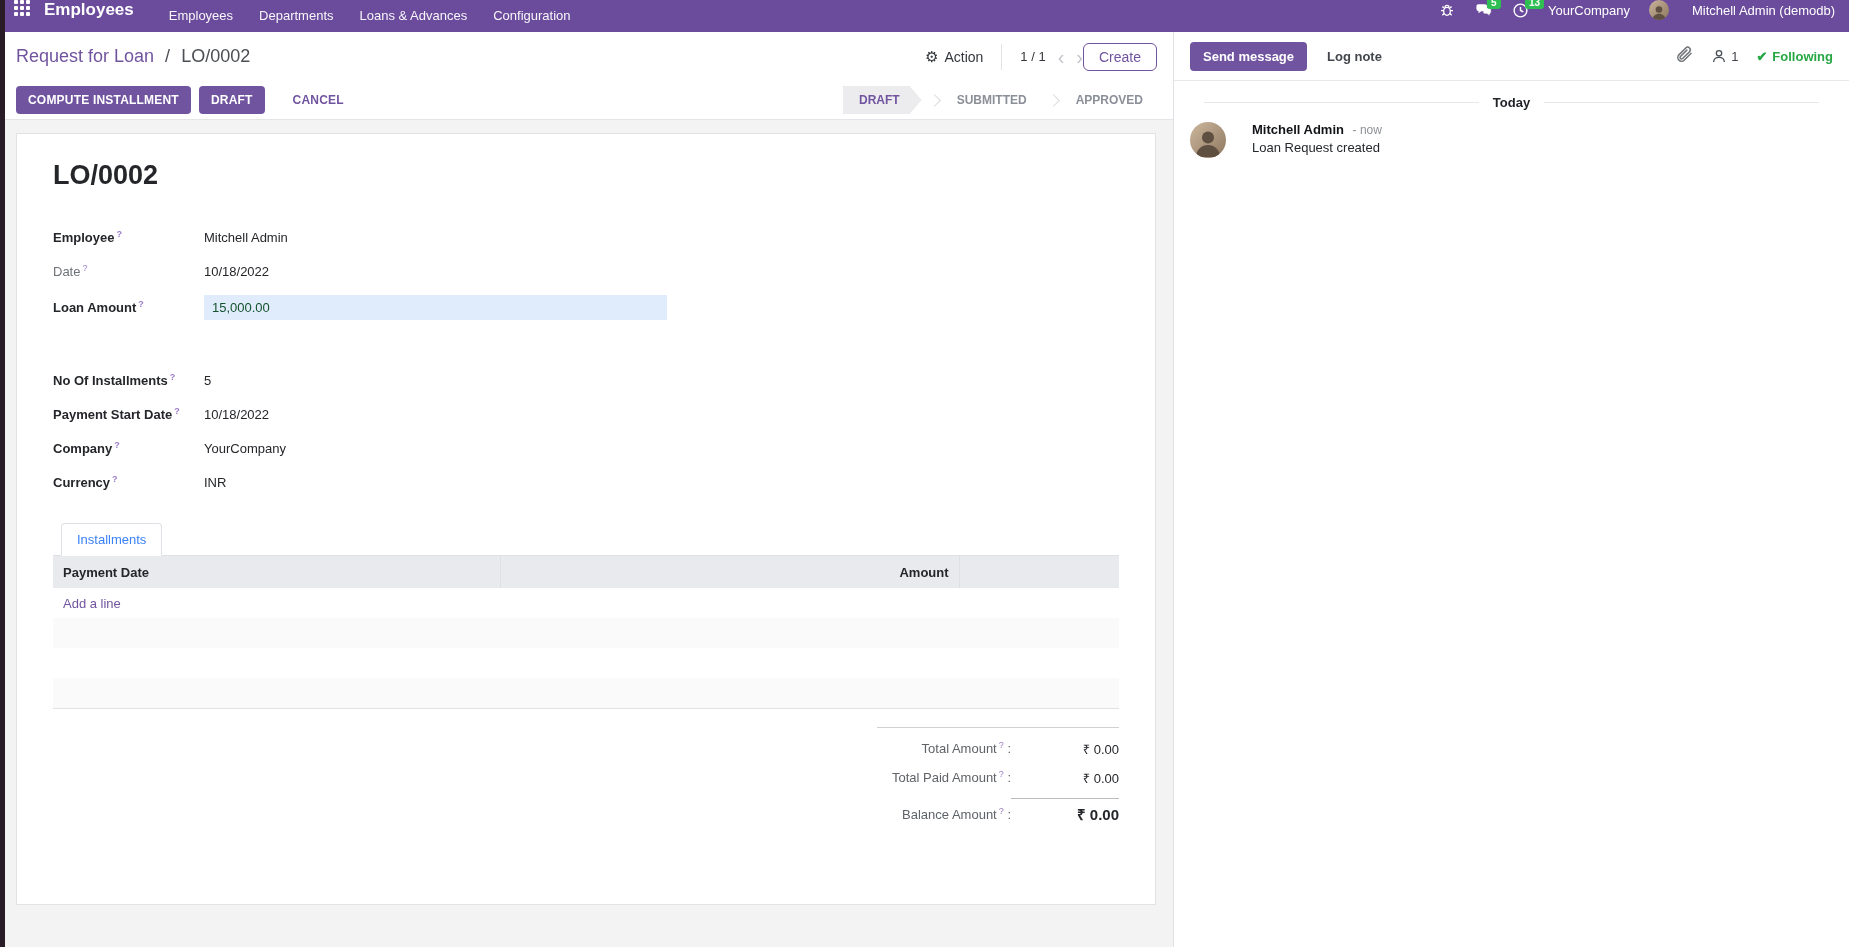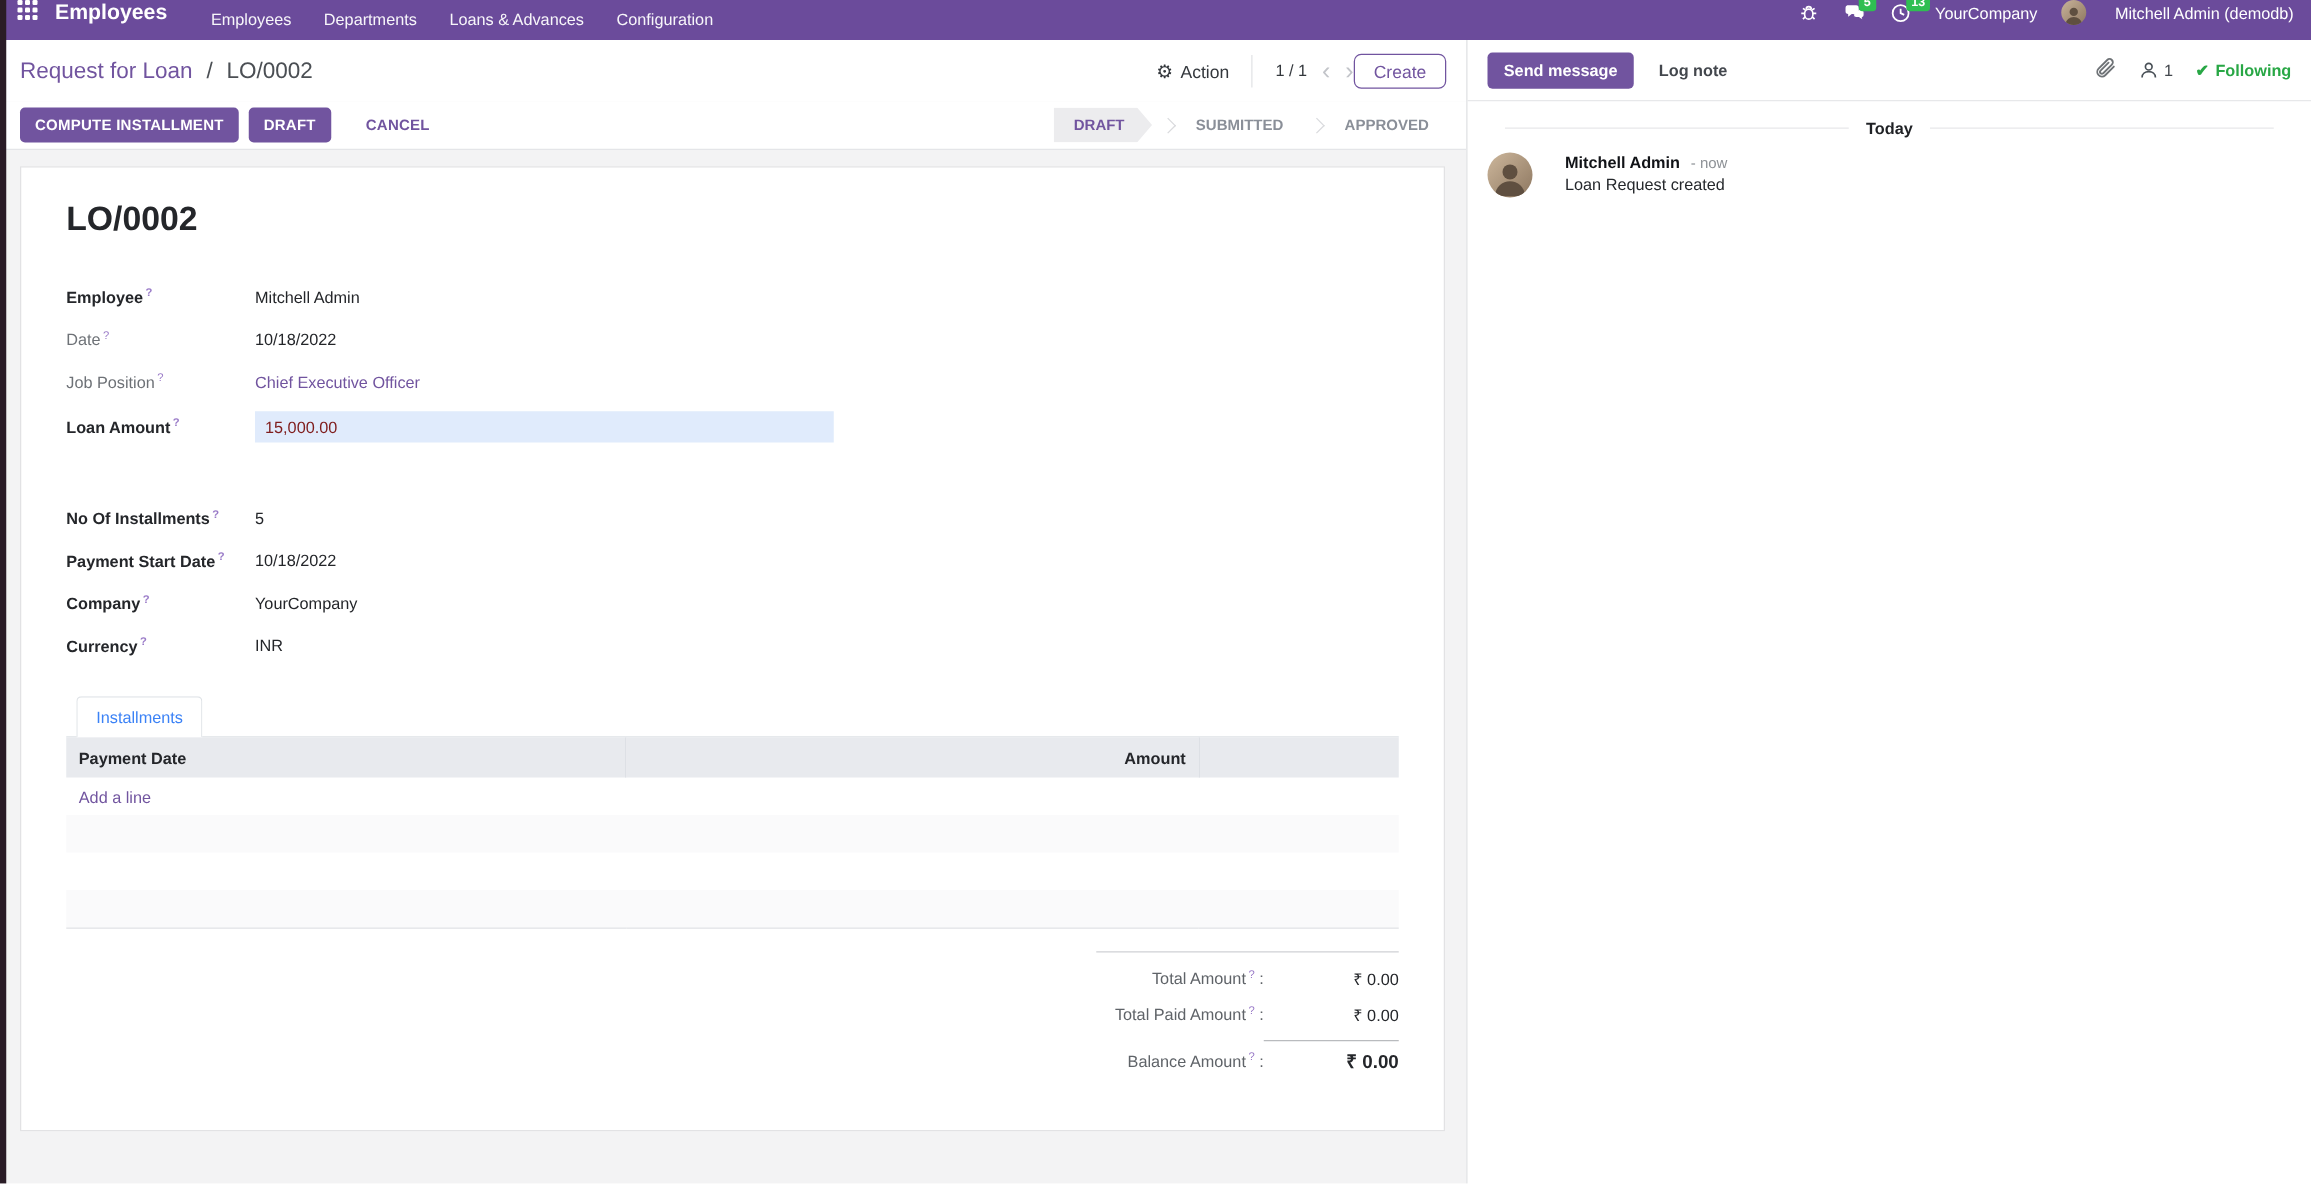--- a/index.html
+++ b/index.html
@@ -209,10 +209,6 @@
           <div class="frow">
             <div class="flabel muted"><span>Date</span><span class="help">?</span></div>
             <div class="fval">10/18/2022</div>
-          </div>
-          <div class="frow">
-            <div class="flabel muted"><span>Job Position</span><span class="help">?</span></div>
-            <div class="fval link">Chief Executive Officer</div>
           </div>
           <div class="frow">
             <div class="flabel"><span>Loan Amount</span><span class="help">?</span></div>

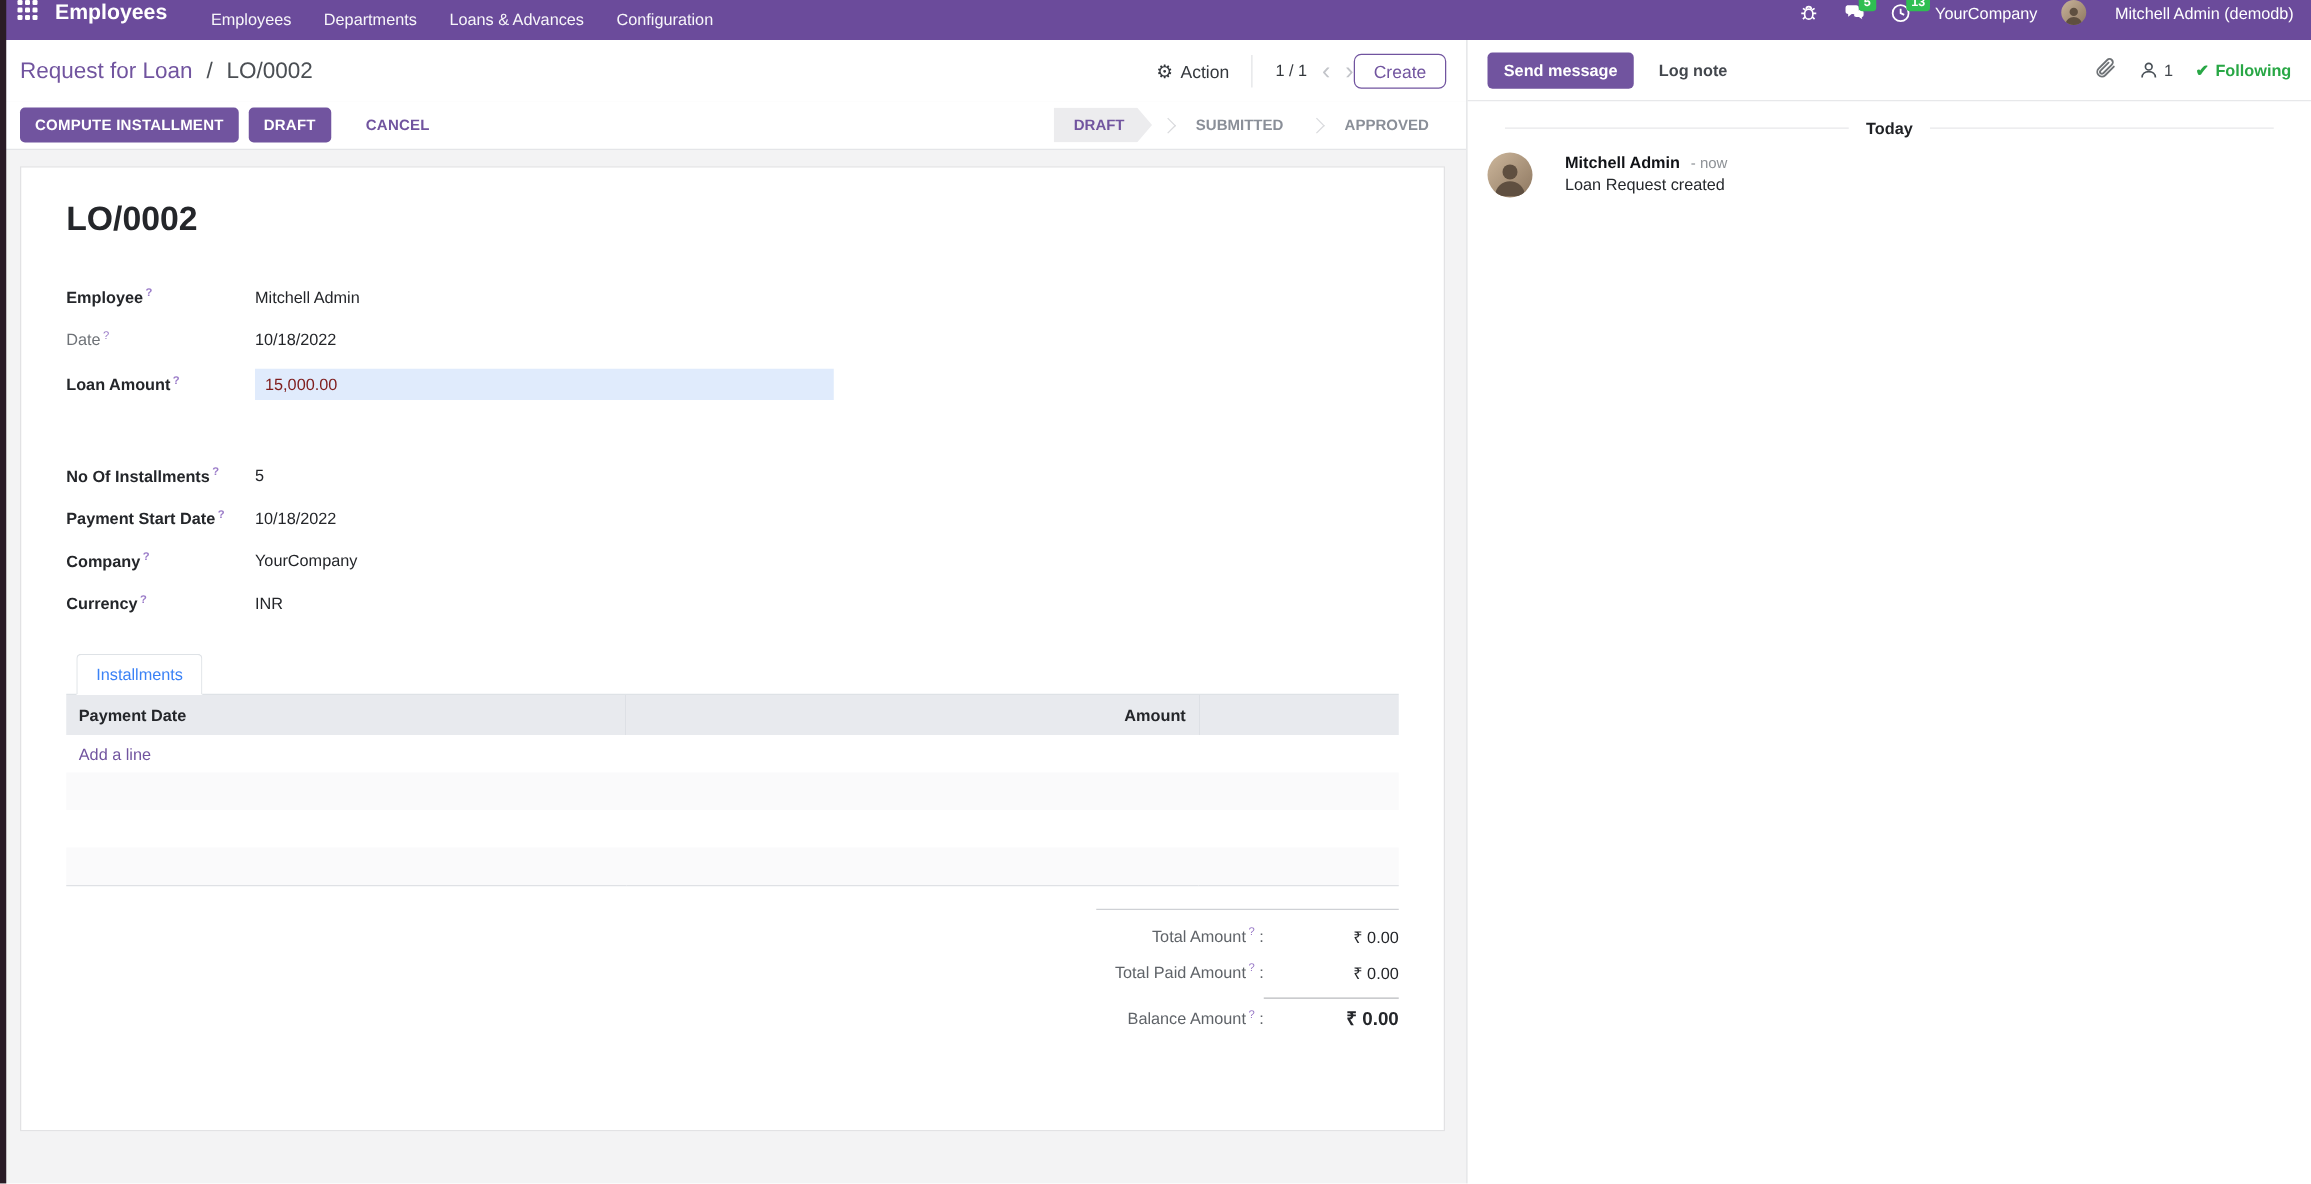--- a/index.html
+++ b/index.html
@@ -60,7 +60,7 @@
   .help { color:#9a7bc8; font-size:9px; vertical-align:super; margin-left:2px; }
   .fval { color:#24262a; }
   .fval.link { color:#71549f; cursor:pointer; }
-  .fval-input { width:463px; background:#e0ebfc; border:none; padding:5px 8px; font-size:13px; font-family:inherit; color:#7f1d1d; }
+  .fval-input { width:463px; background:#e0ebfc; border:none; padding:5px 8px; font-size:13px; font-family:inherit; color:#14532d; }
   .gap { height:37px; }
 
   

